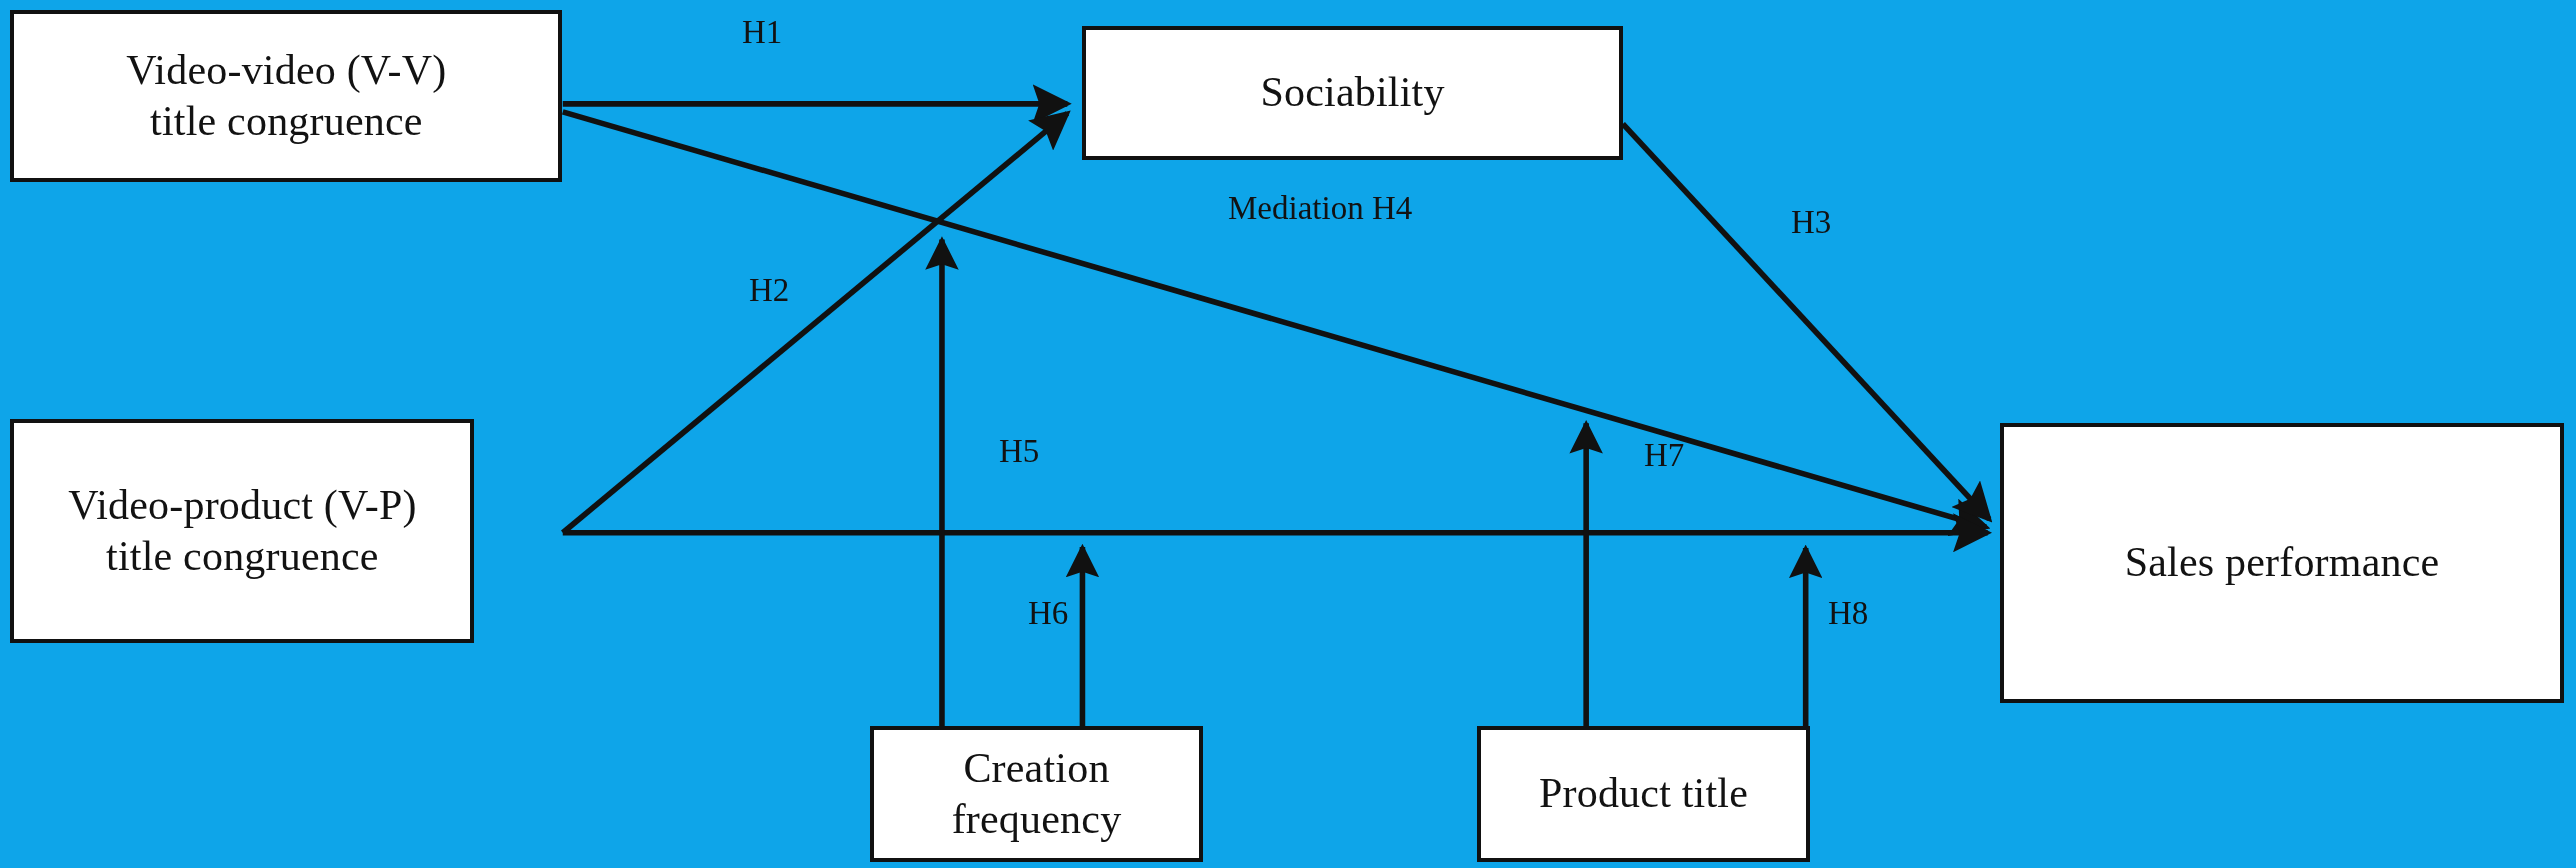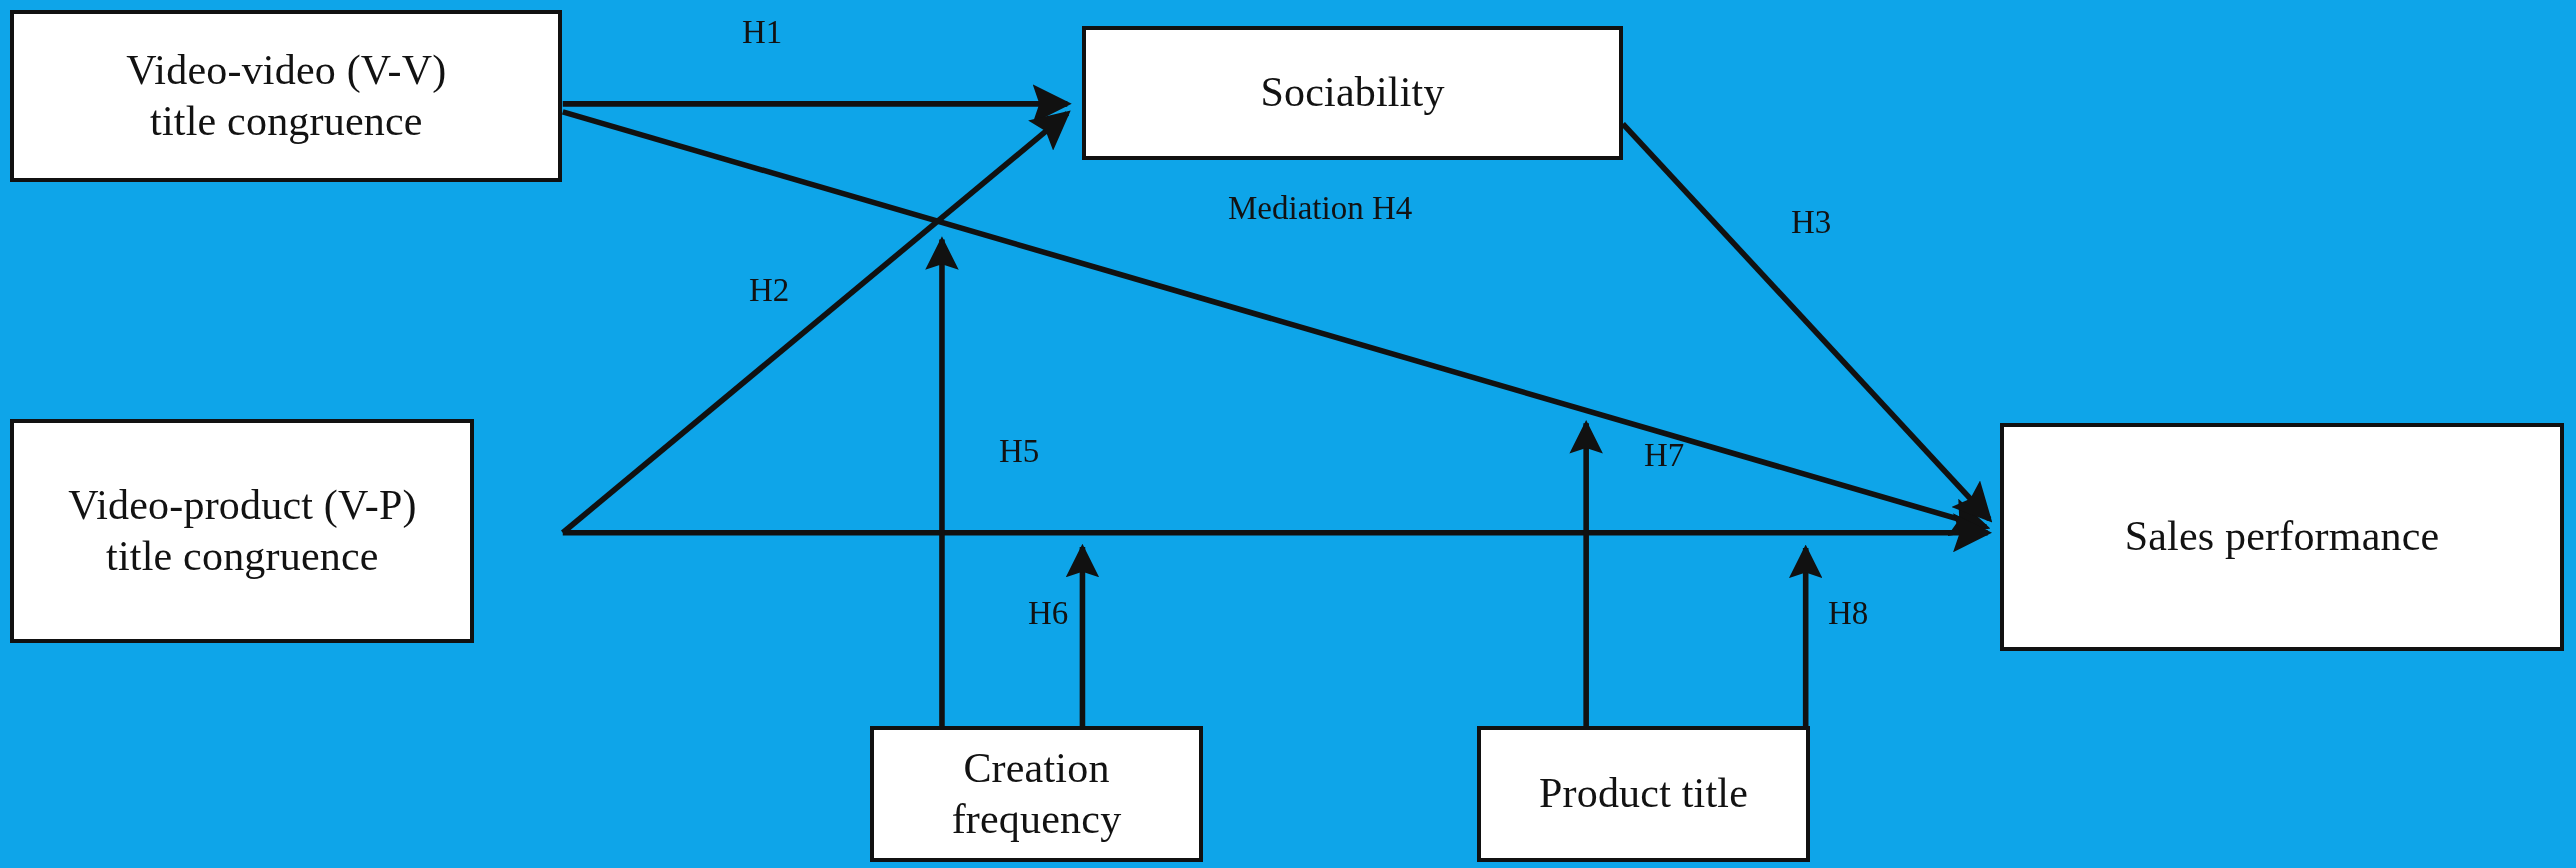--- a/index.html
+++ b/index.html
@@ -97,7 +97,7 @@
     <span class="node-label">Sociability</span>
   </div>
 
-  <div class="node" style="left:2000px; top:423px; width:564px; height:228px;">
+  <div class="node" style="left:2000px; top:423px; width:564px; height:280px;">
     <span class="node-label">Sales performance</span>
   </div>
 

